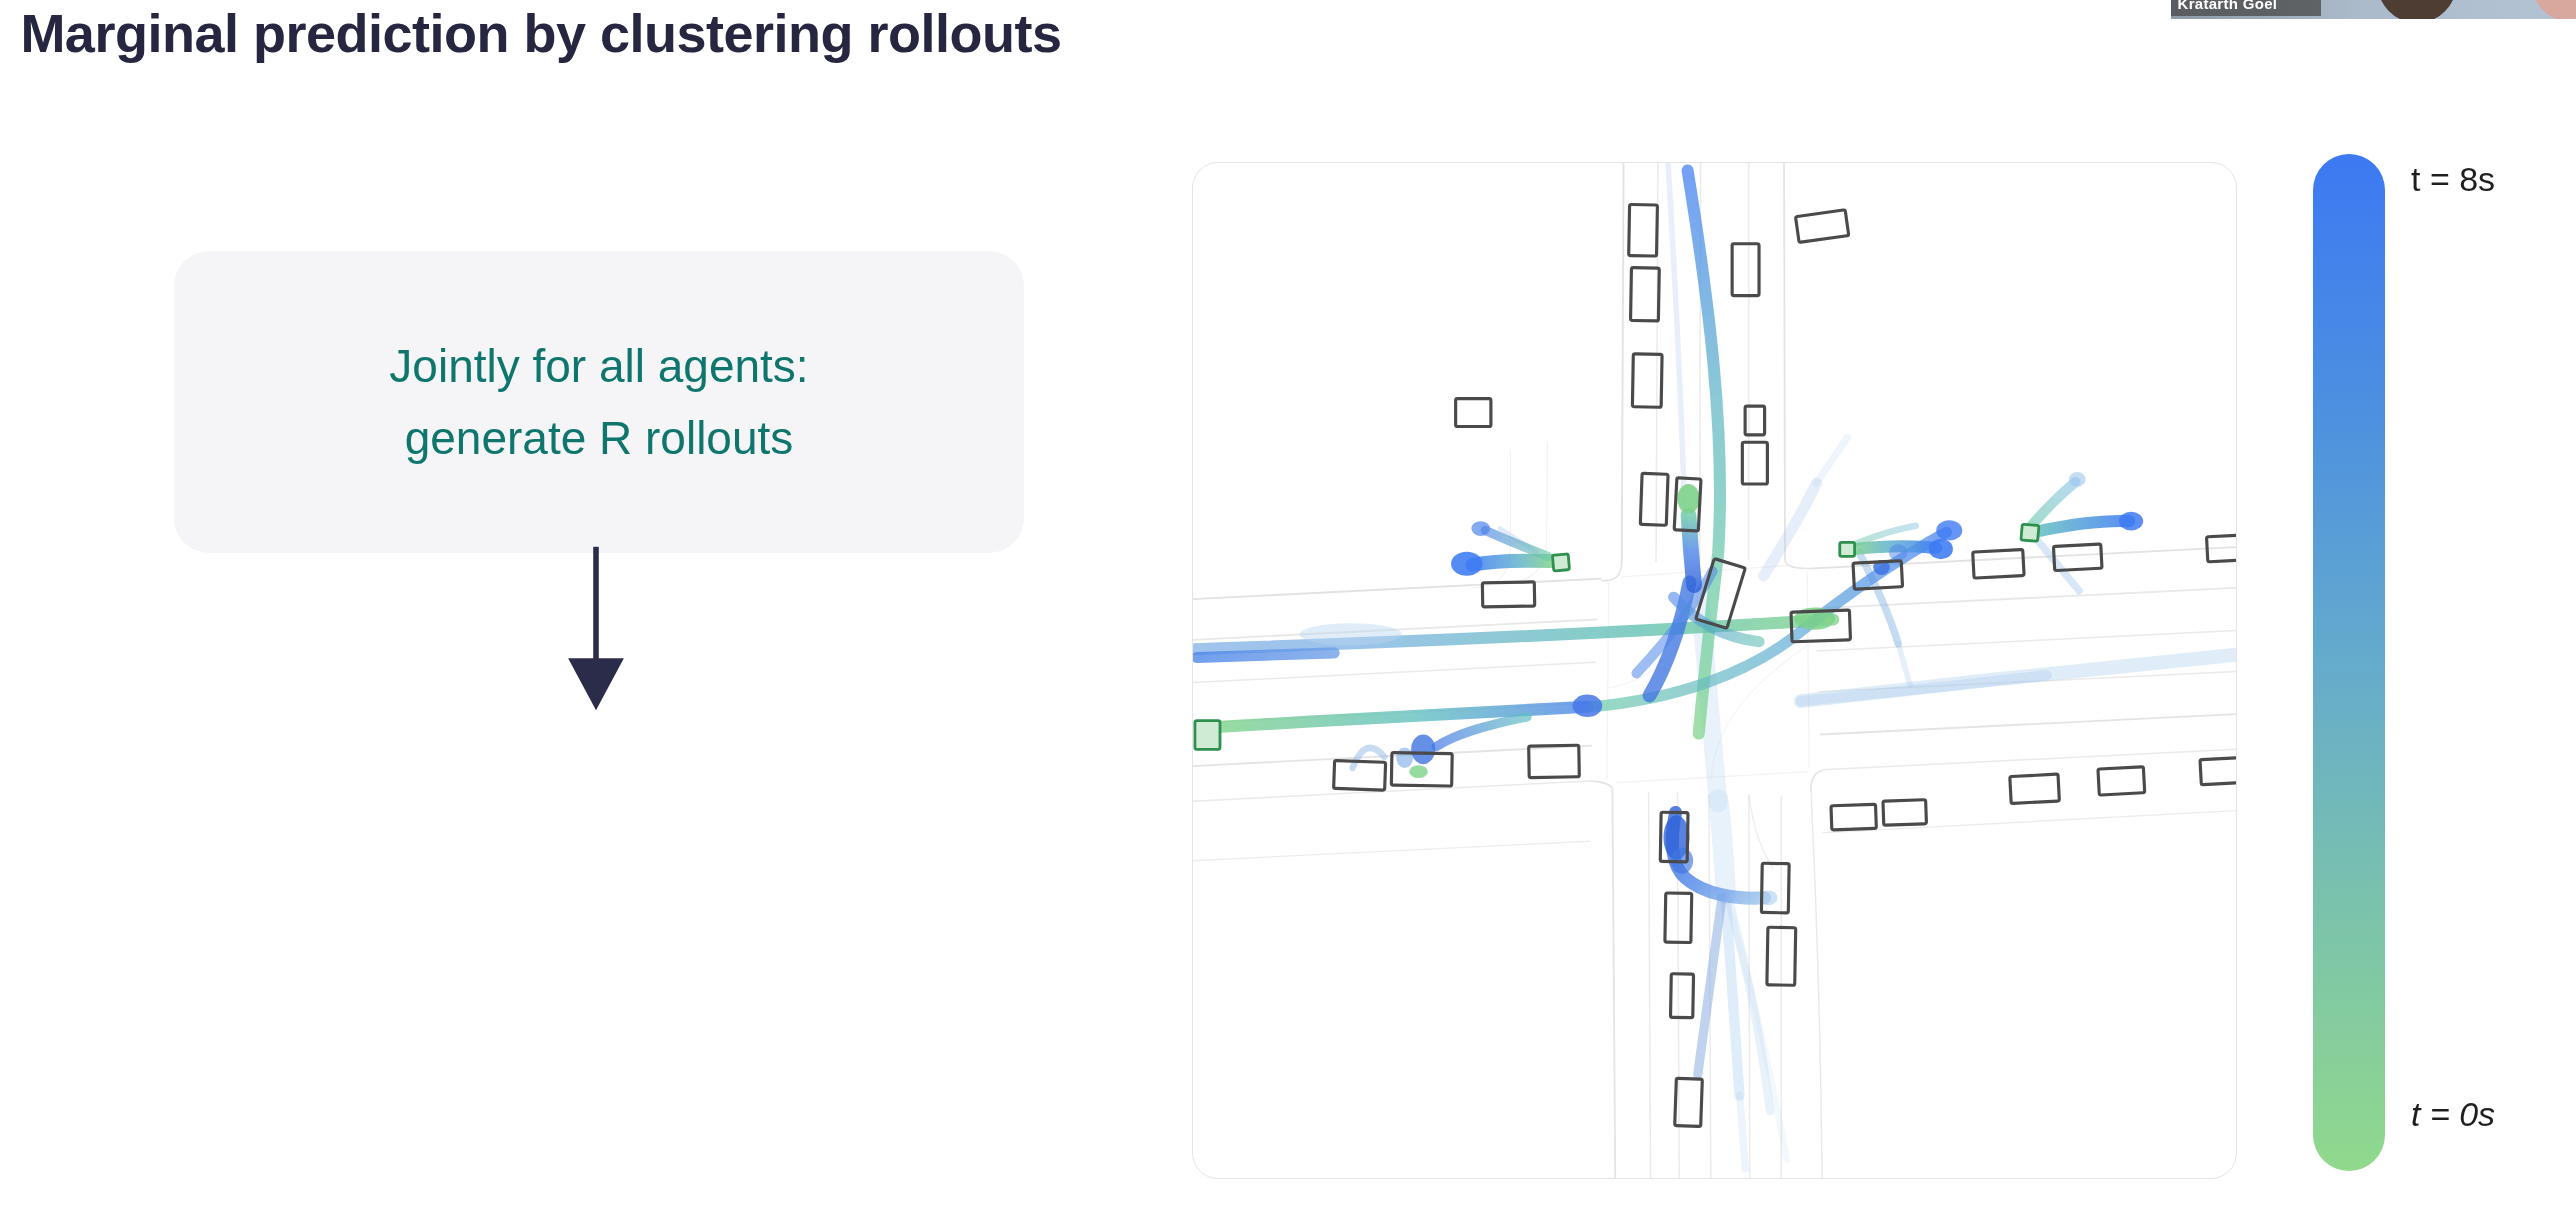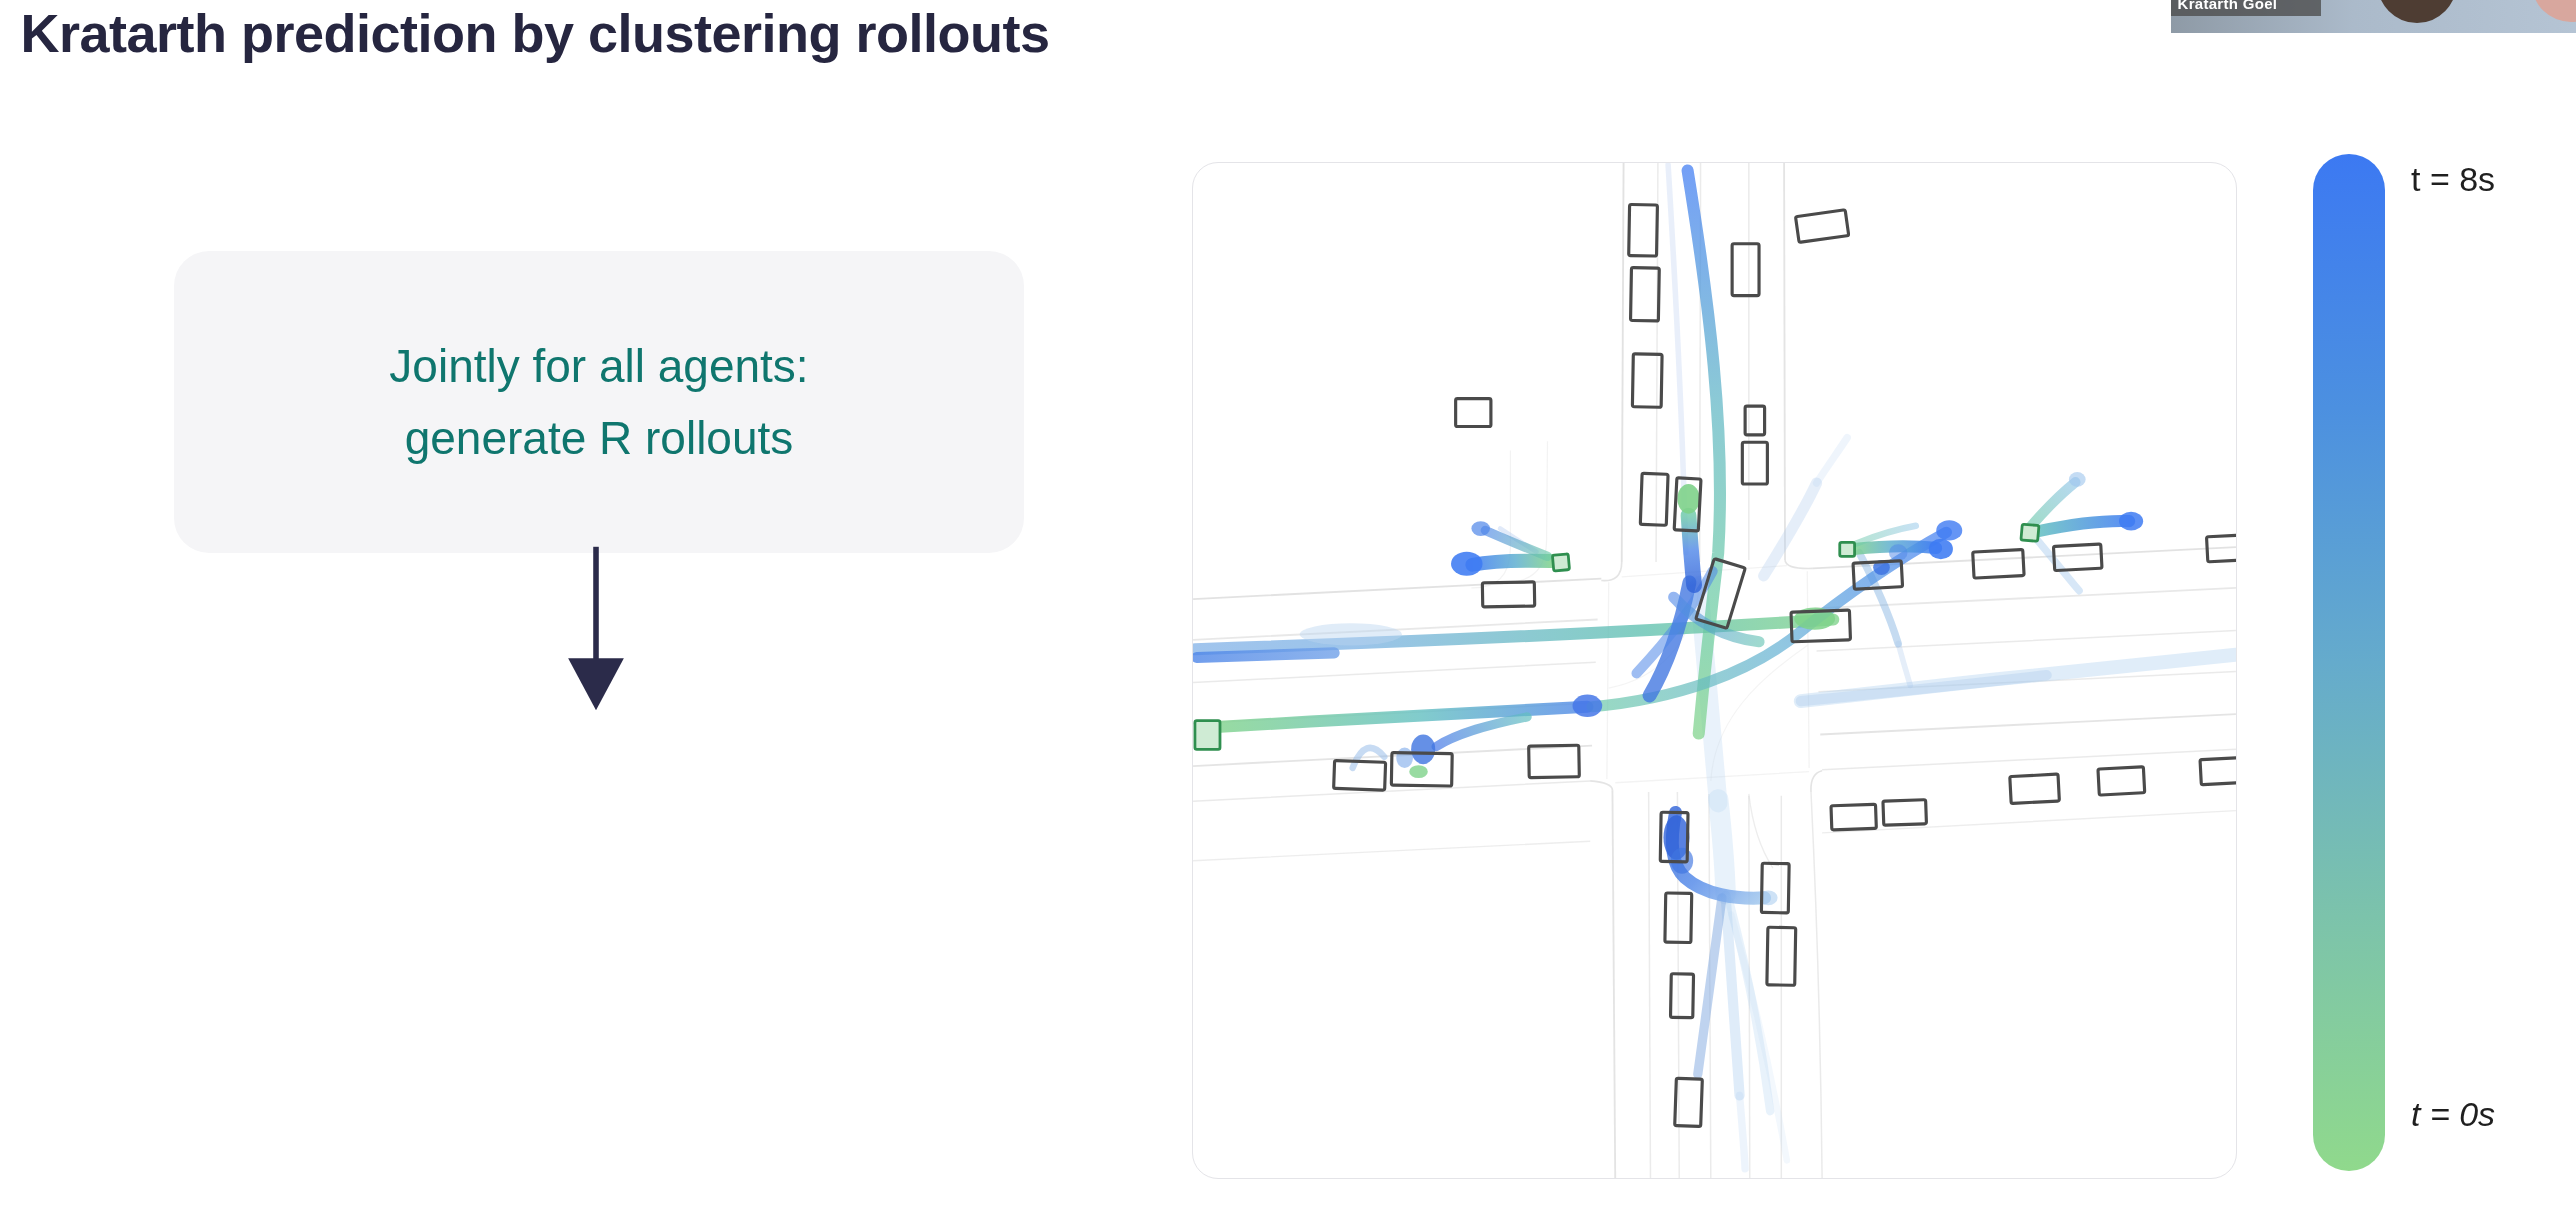--- a/index.html
+++ b/index.html
@@ -36,7 +36,7 @@
 
 <div class="stage">
 
-  <h1 class="title">Kratarth prediction by clustering rollouts</h1>
+  <h1 class="title">Marginal prediction by clustering rollouts</h1>
 
   <div class="flow-box box1">
     <div class="flow-text">Jointly for all agents:

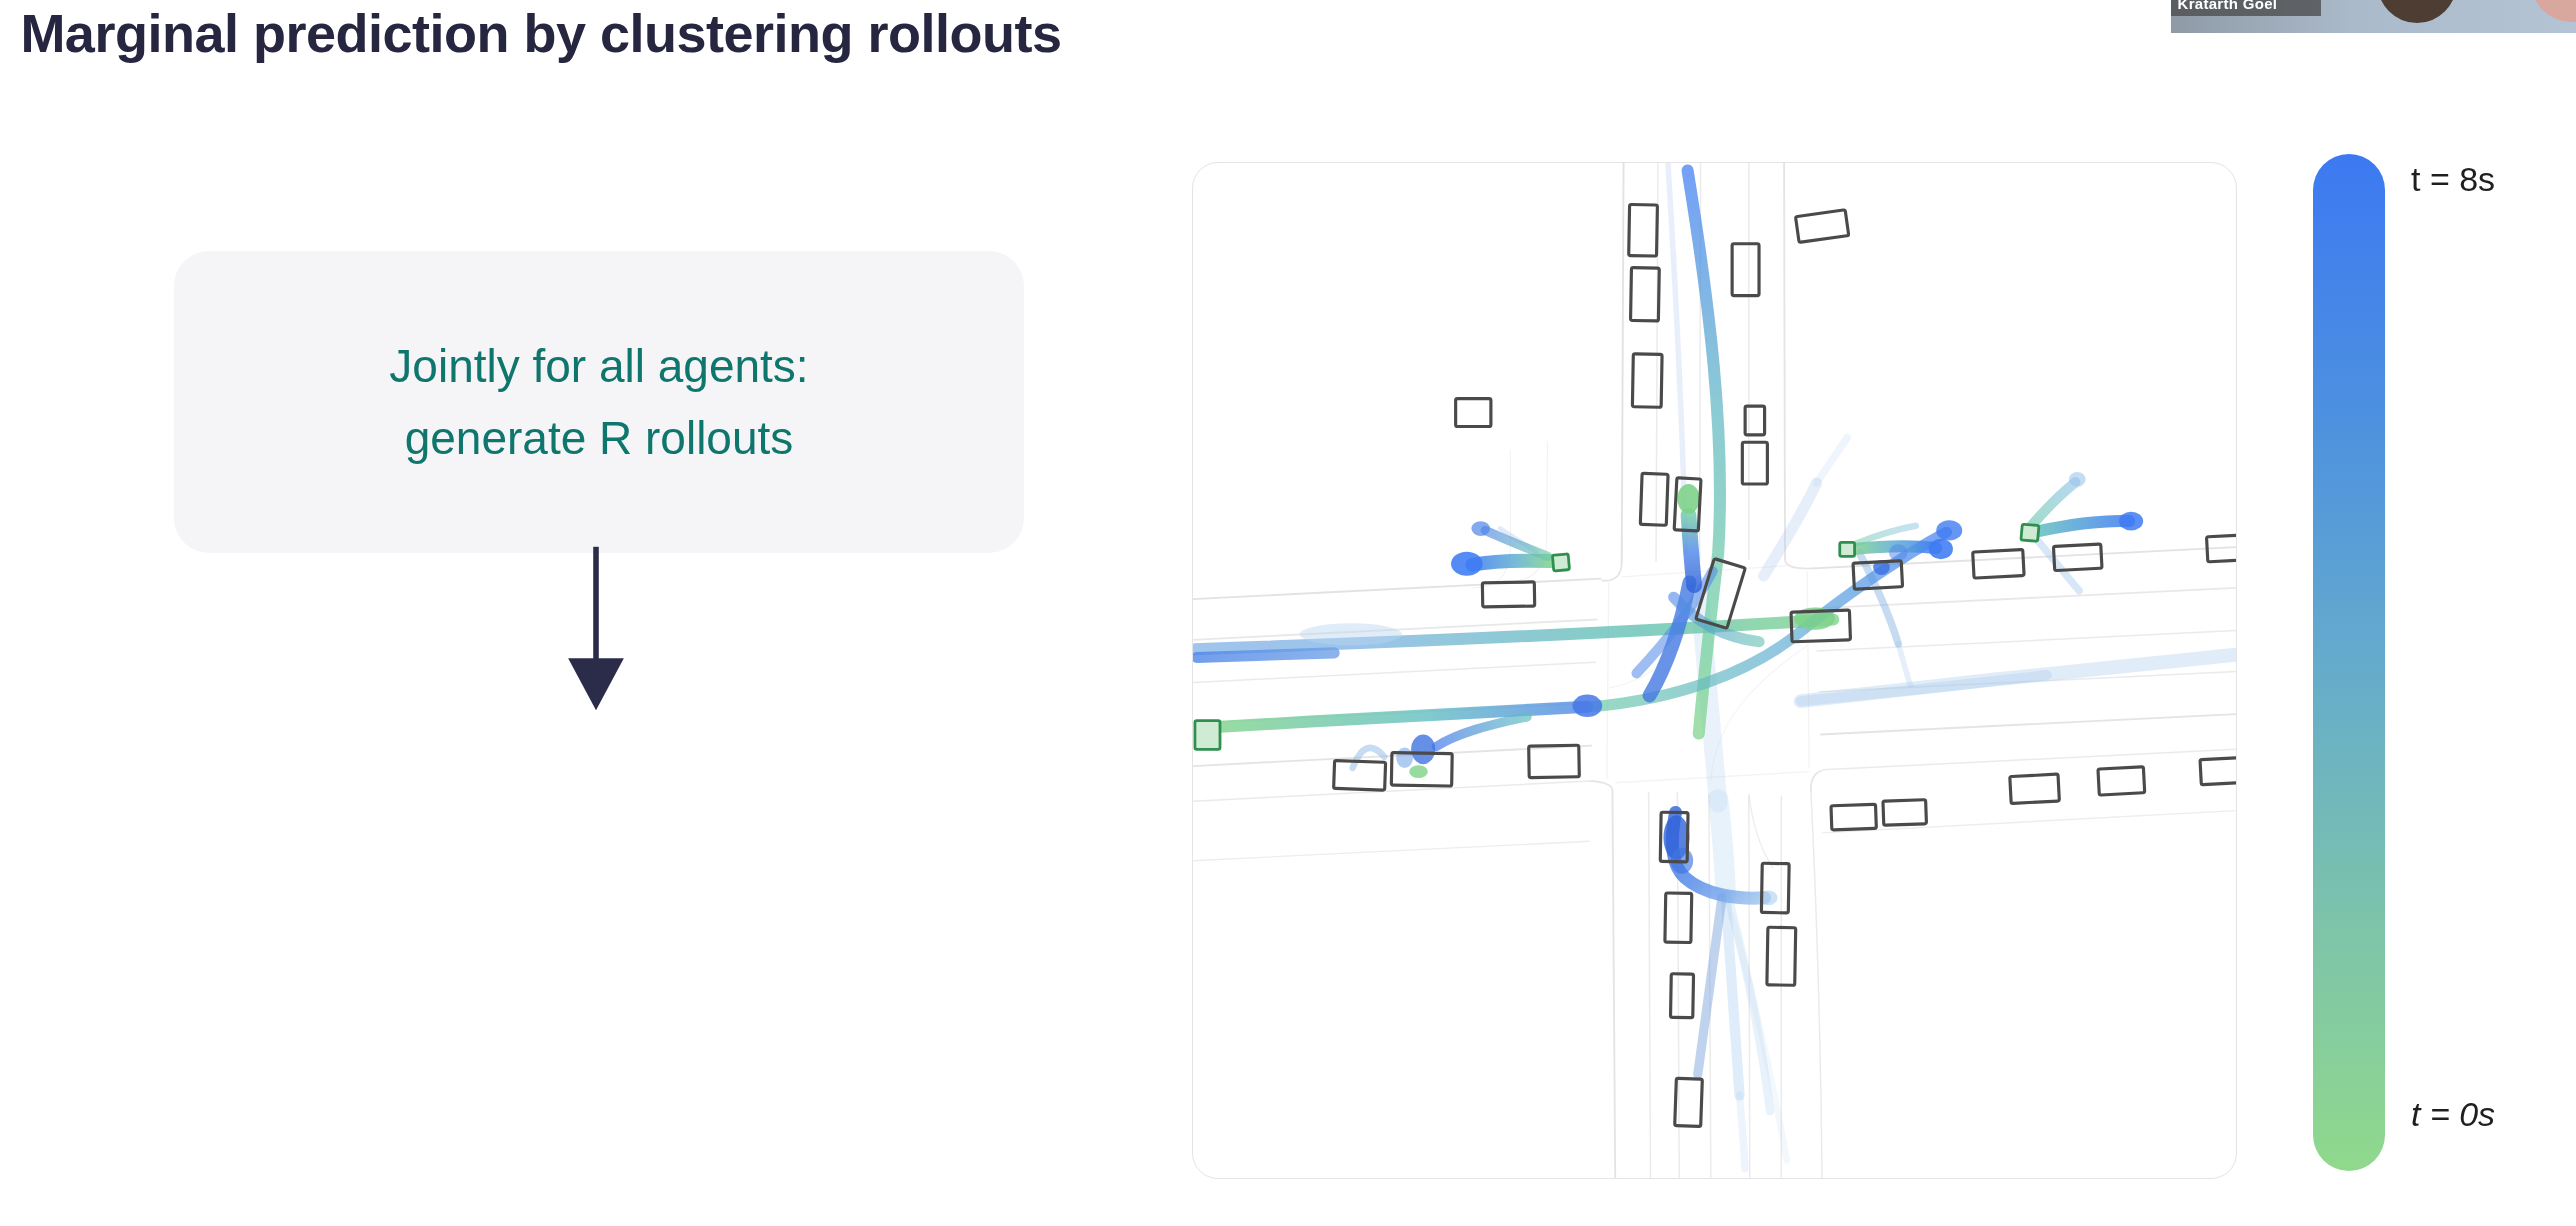--- a/index.html
+++ b/index.html
@@ -21,7 +21,7 @@
   .cb-label{position:absolute;font-size:34px;color:#1F1F1F;}
   .cb-top{left:2411px;top:160px;}
   .cb-bottom{left:2411px;top:1095px;font-style:italic;}
-  .webcam{position:absolute;left:2171px;top:0;width:405px;height:33px;overflow:hidden;
+  .webcam{position:absolute;left:2171px;top:0;width:405px;height:19px;overflow:hidden;
           background:linear-gradient(90deg,#8E9AA6,#ABBACA 45%,#B5C4D4);text-decoration:underline;}
   .wc-head{position:absolute;left:206px;top:-59px;width:80px;height:82px;border-radius:50%;
            background:#4E3D33;}

